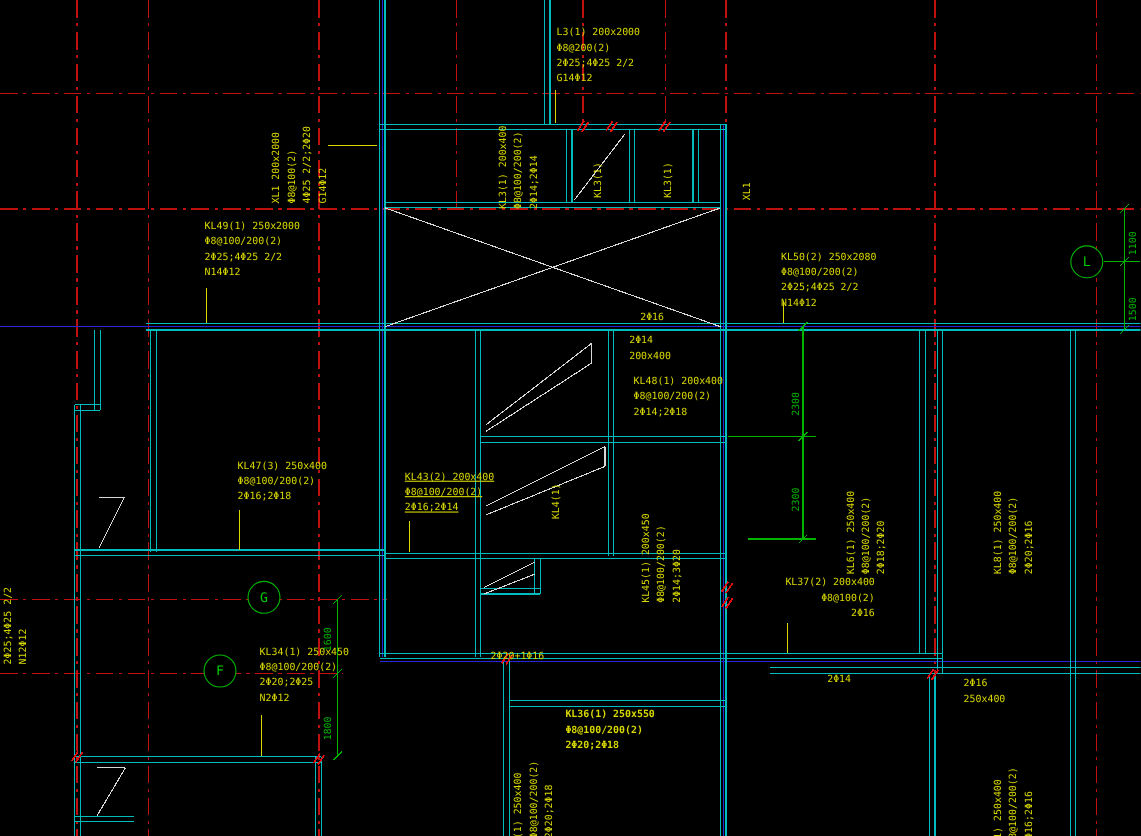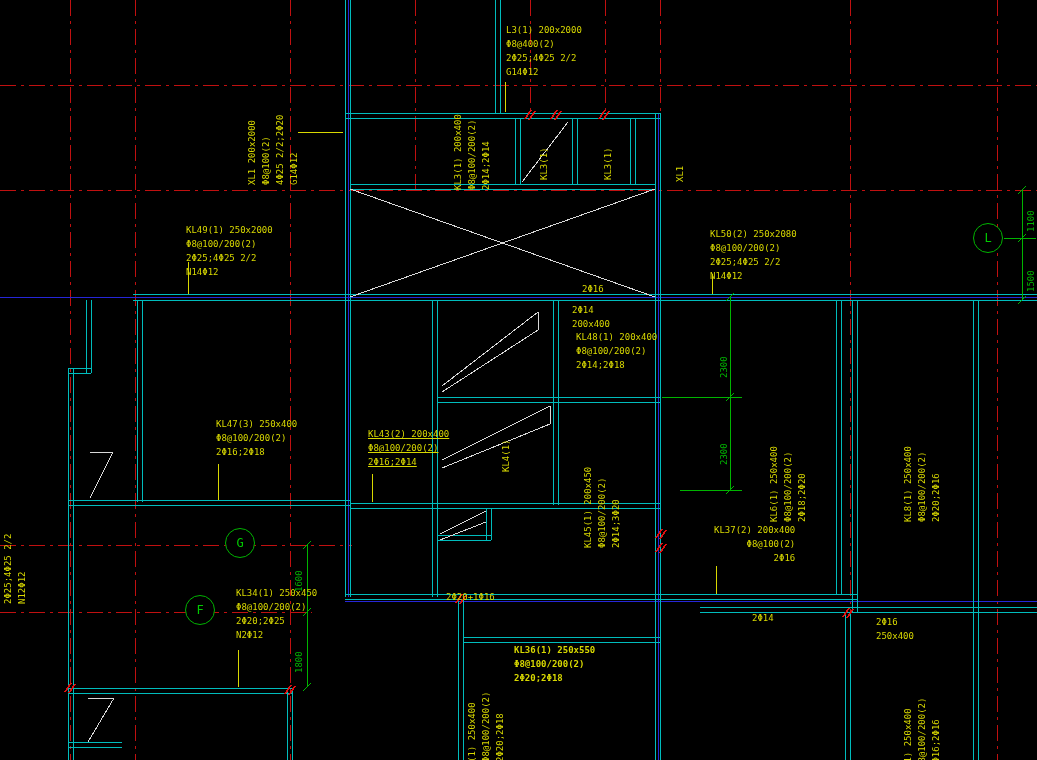--- a/index.html
+++ b/index.html
@@ -191,7 +191,7 @@
 
 <div class="lbl" style="left: 506px; top: 24px; color: rgb(216, 216, 0);">
       <div>L3(1) 200x2000</div>
-      <div>Φ8@400(2)</div>
+      <div>Φ8@200(2)</div>
       <div>2Φ25;4Φ25 2/2</div>
       <div>G14Φ12</div>
     </div>

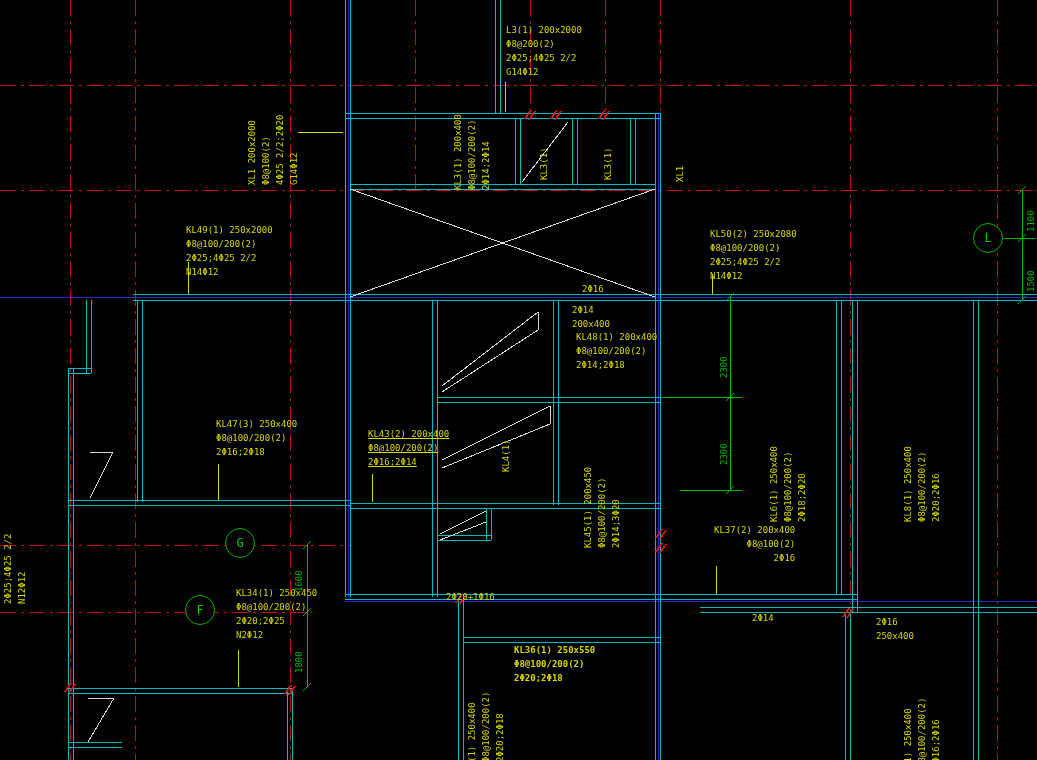--- a/index.html
+++ b/index.html
@@ -215,7 +215,7 @@
     <div class="lbl v" style="left: 674px; top: 182px; color: rgb(216, 216, 0);">
       <div>XL1</div>
     </div>
-    <div class="lbl" style="left: 186px; top: 200px; color: rgb(216, 216, 0); margin-top: 24px;">
+    <div class="lbl" style="left: 186px; top: 200px; color: rgb(216, 216, 0);">
       <div>KL49(1) 250x2000</div>
       <div>Φ8@100/200(2)</div>
       <div>2Φ25;4Φ25 2/2</div>

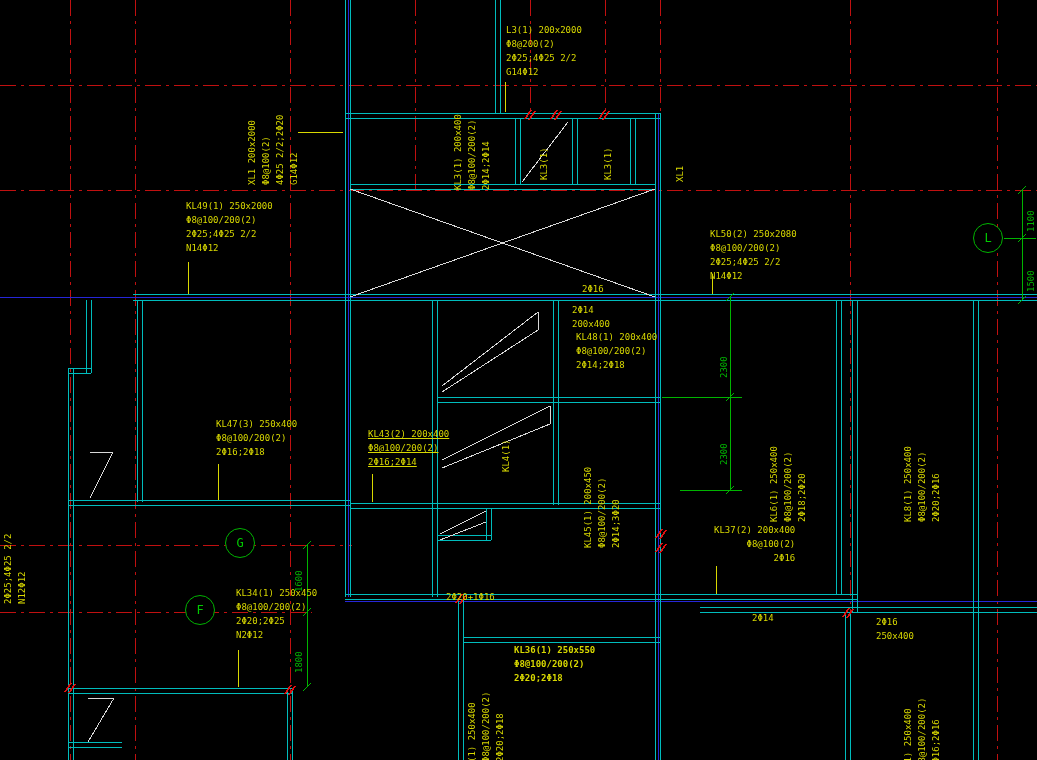--- a/index.html
+++ b/index.html
@@ -234,7 +234,7 @@
       <div>2Φ14</div>
       <div>200x400</div>
     </div>
-    <div class="lbl" style="left: 576px; top: 331px; color: rgb(216, 216, 0);">
+    <div class="lbl" style="left: 576px; top: 341px; color: rgb(216, 216, 0);">
       <div>KL48(1) 200x400</div>
       <div>Φ8@100/200(2)</div>
       <div>2Φ14;2Φ18</div>

